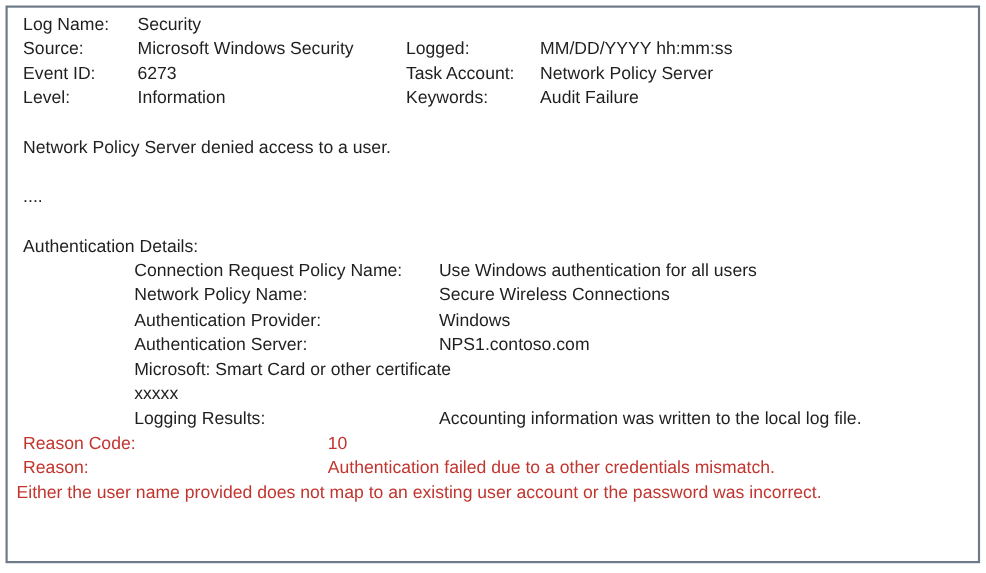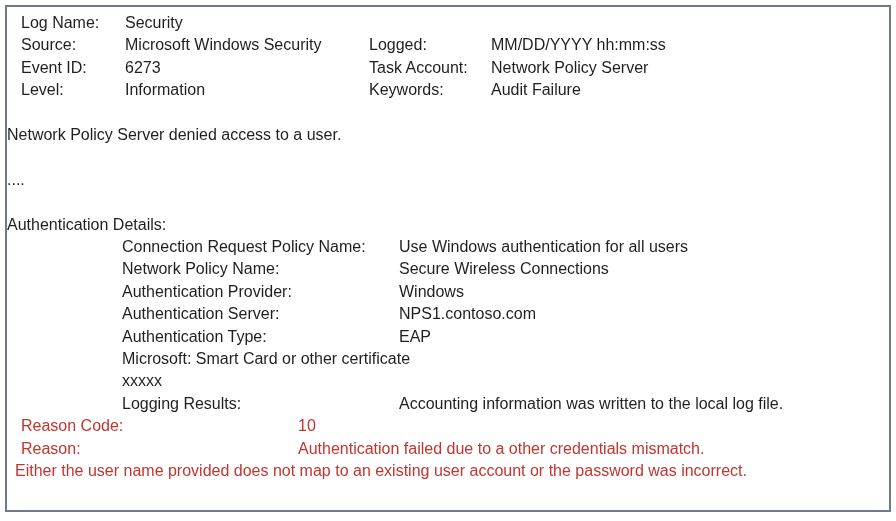--- a/index.html
+++ b/index.html
@@ -37,6 +37,7 @@
     white-space: nowrap;
   }
   .line {
+    margin-left: 14px;
     line-height: 22.4px;
     white-space: nowrap;
   }

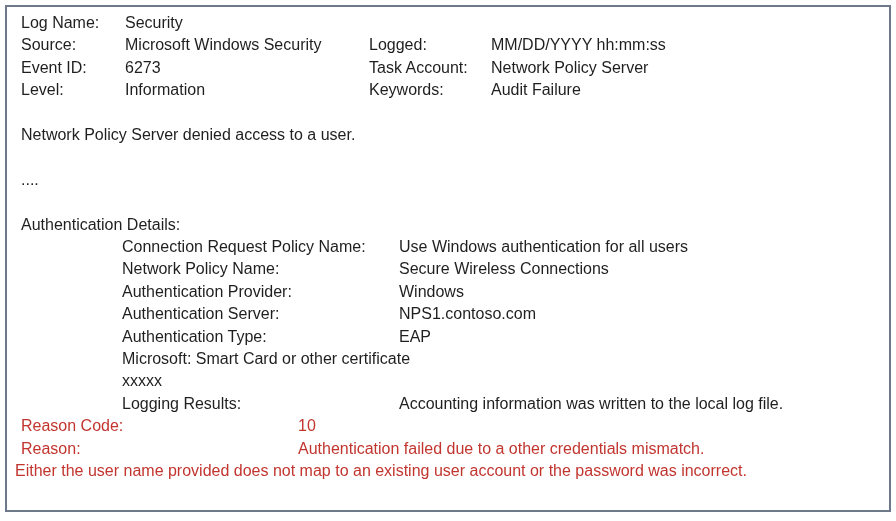--- a/index.html
+++ b/index.html
@@ -113,10 +113,6 @@
       <span>NPS1.contoso.com</span>
     </div>
     <div class="drow">
-      <span>Authentication Type:</span>
-      <span>EAP</span>
-    </div>
-    <div class="drow">
       <span>Microsoft: Smart Card or other certificate</span>
     </div>
     <div class="drow">

